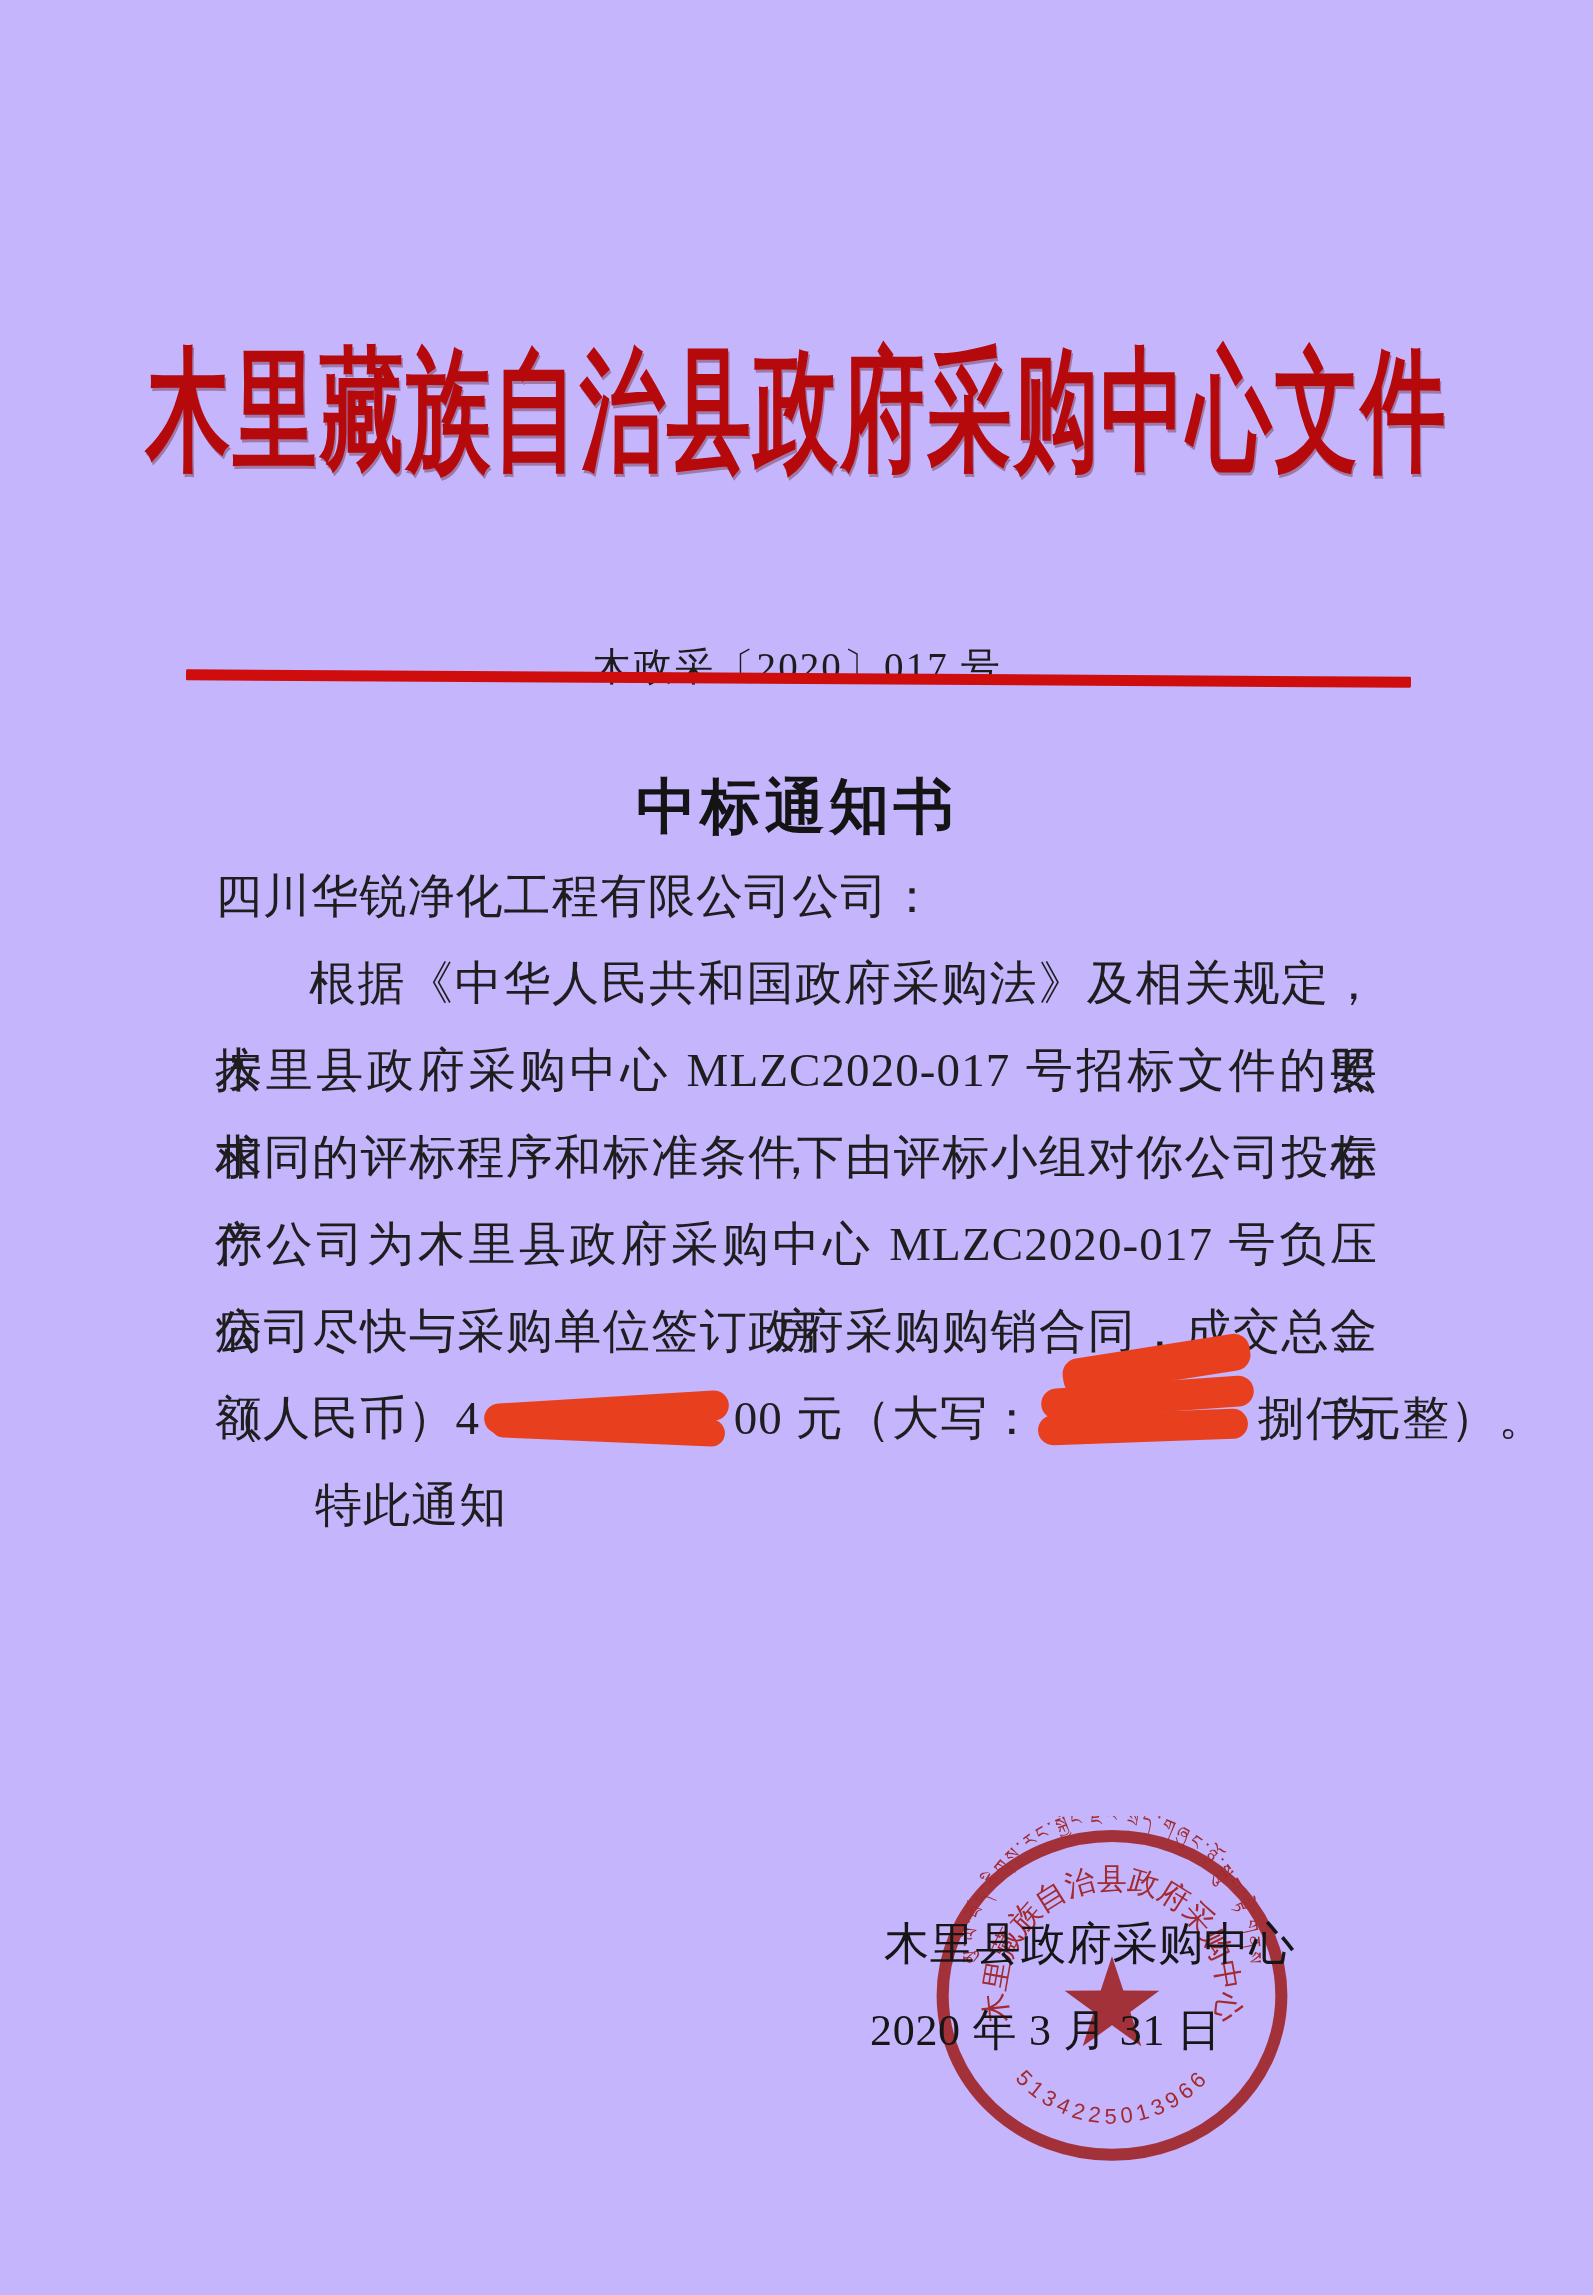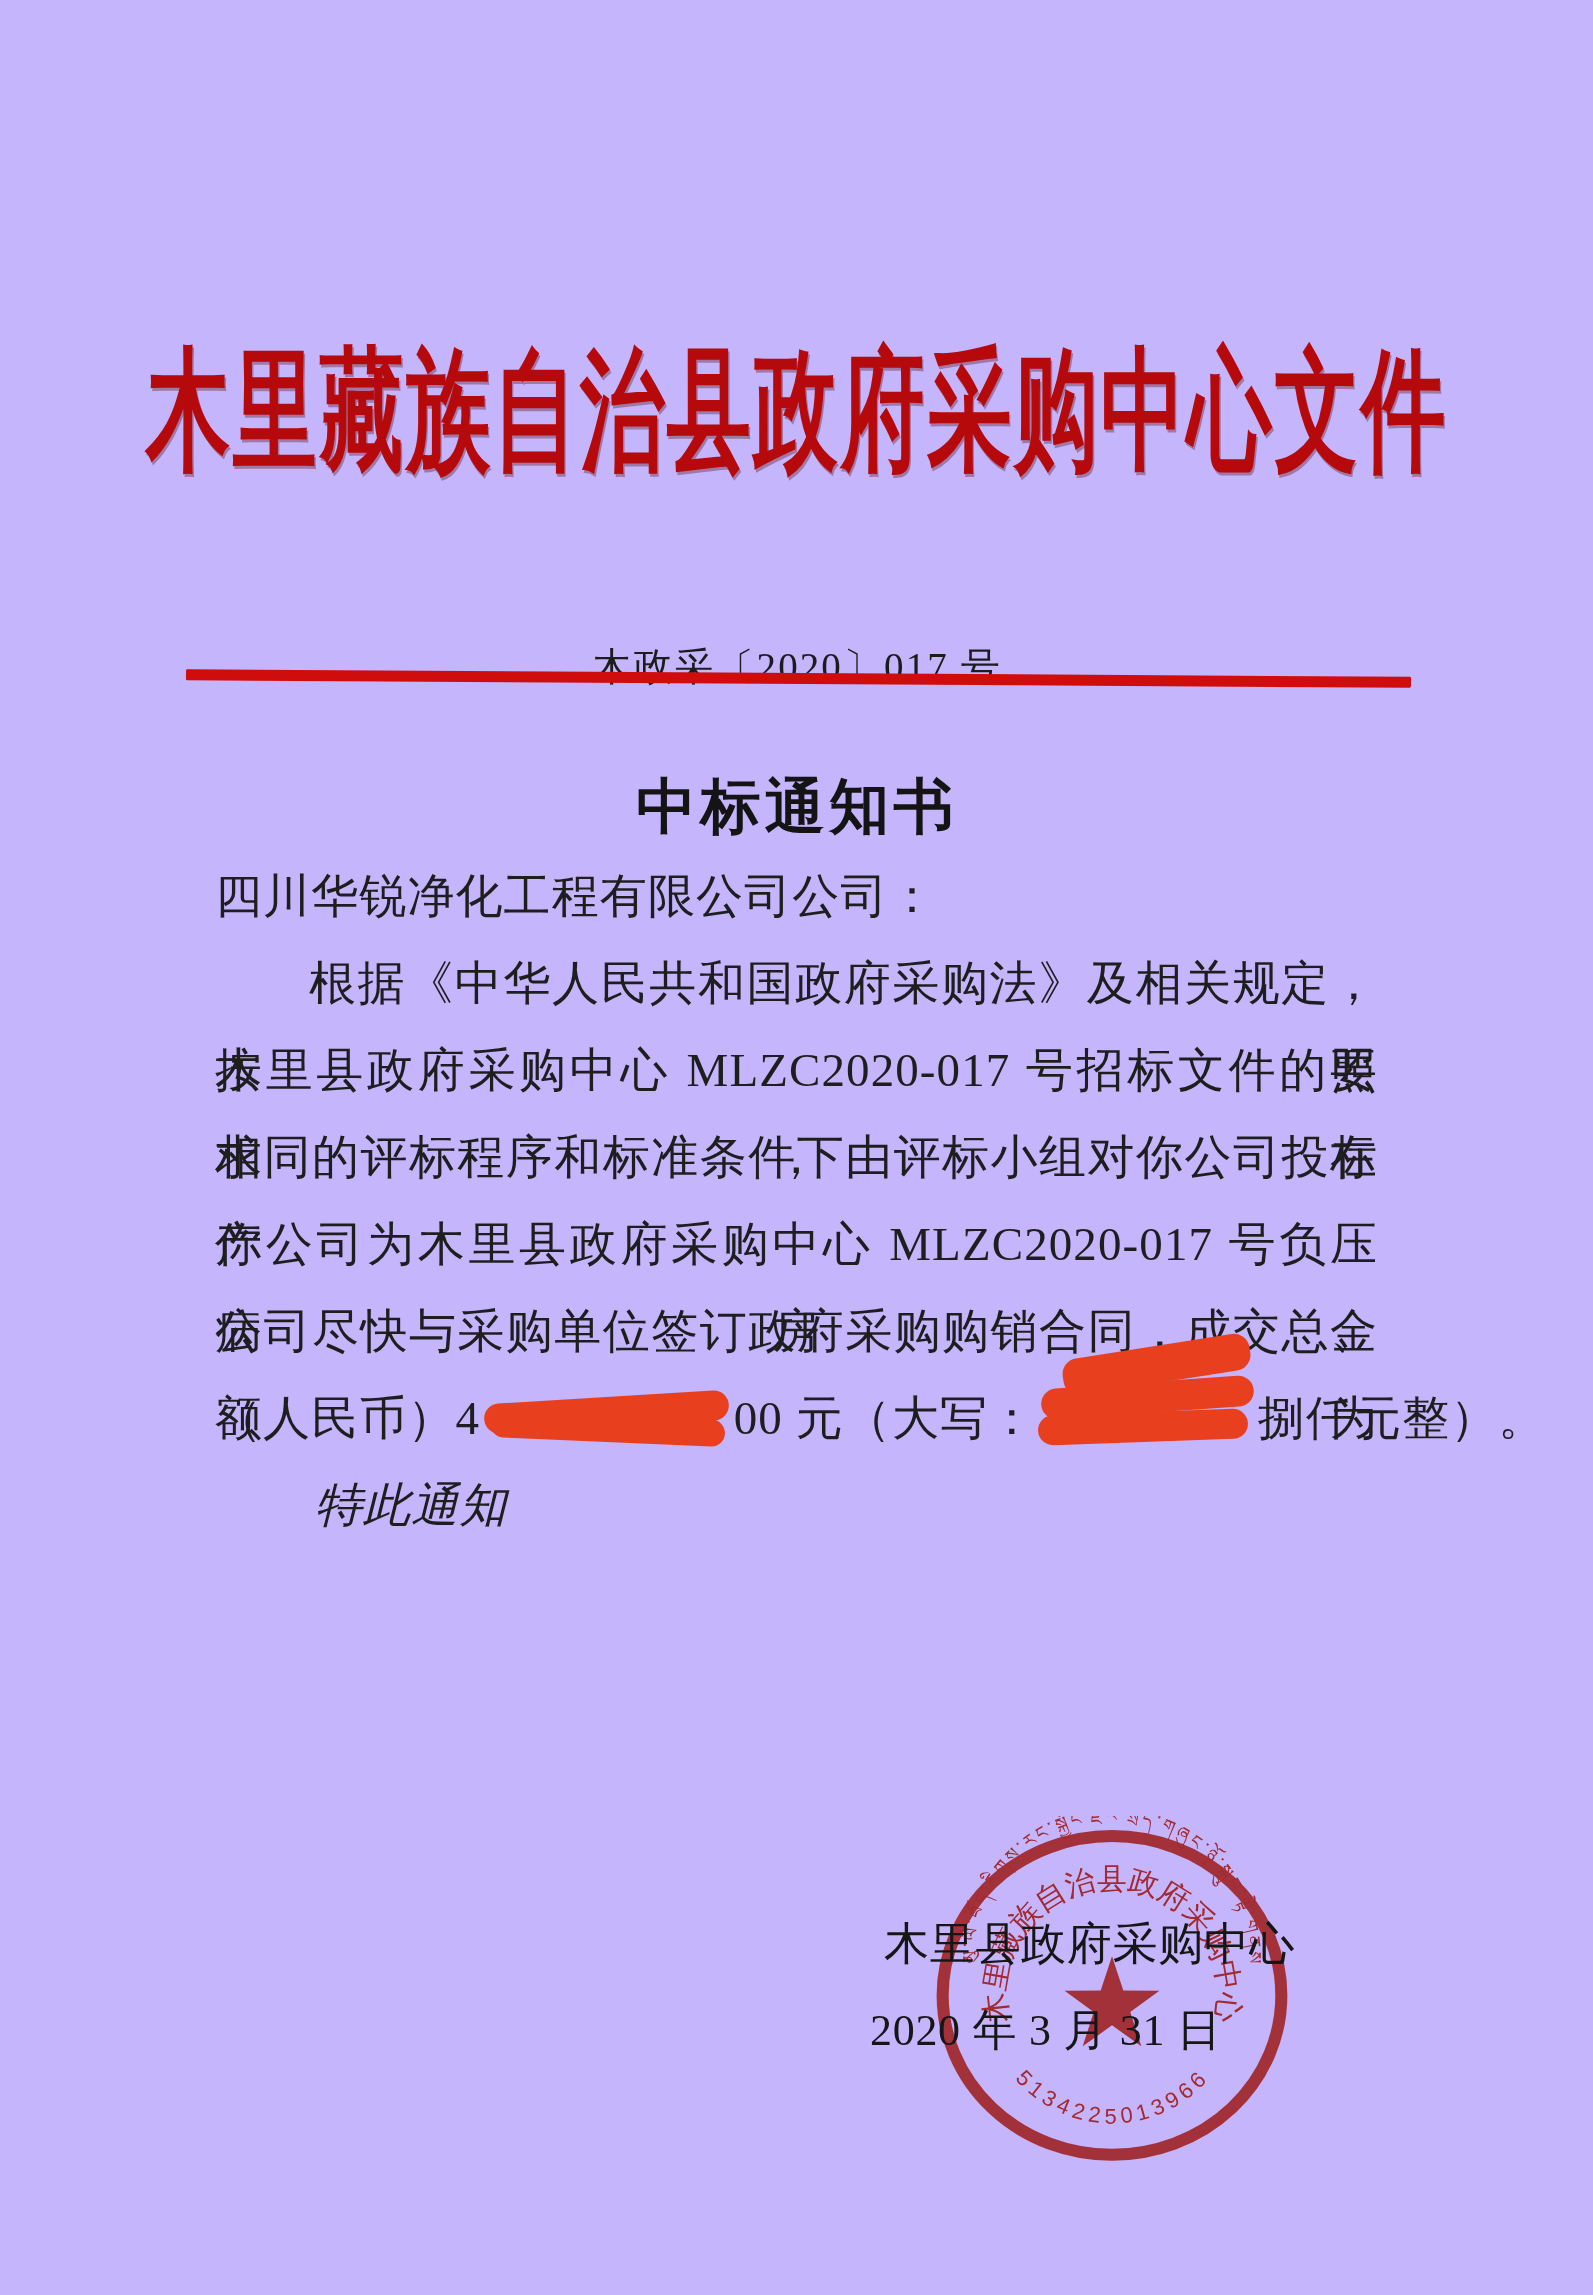--- a/index.html
+++ b/index.html
@@ -49,7 +49,7 @@
   .line{height:87px;line-height:87px;white-space:nowrap;}
   .just{text-align:justify;text-align-last:justify;white-space:normal;}
   .indent{text-indent:94px;}
-  .closing{padding-left:100px;font-style:italic;}
+  .closing{padding-left:100px;}
   
   .redact{
     position:relative;display:inline-block;

